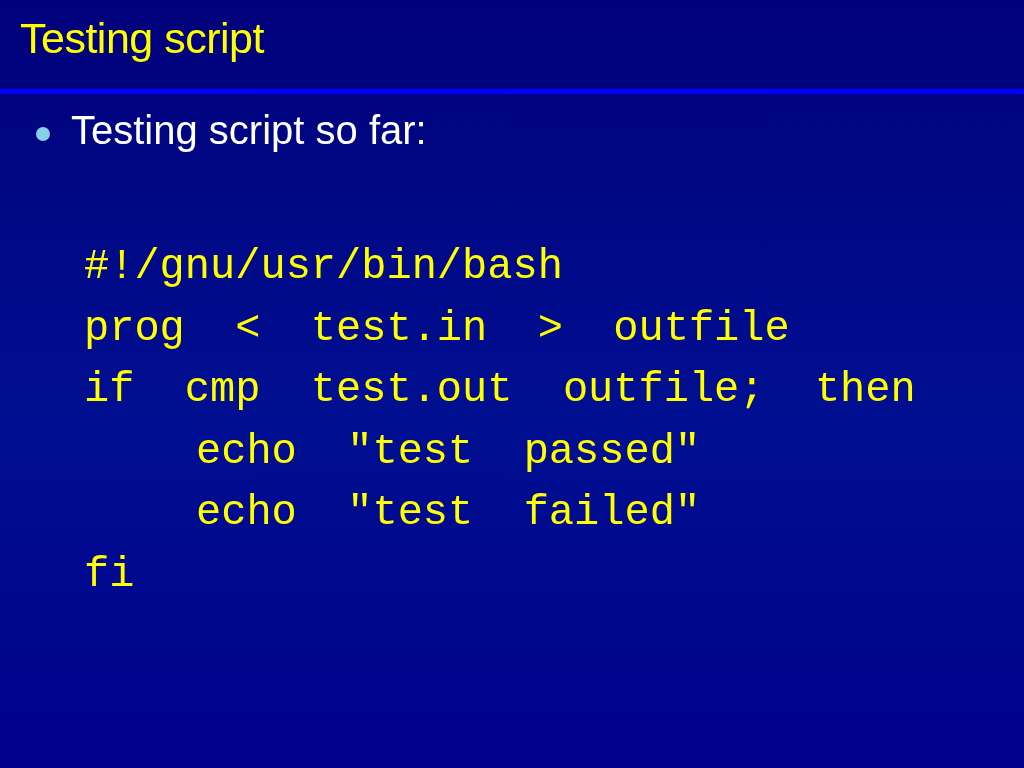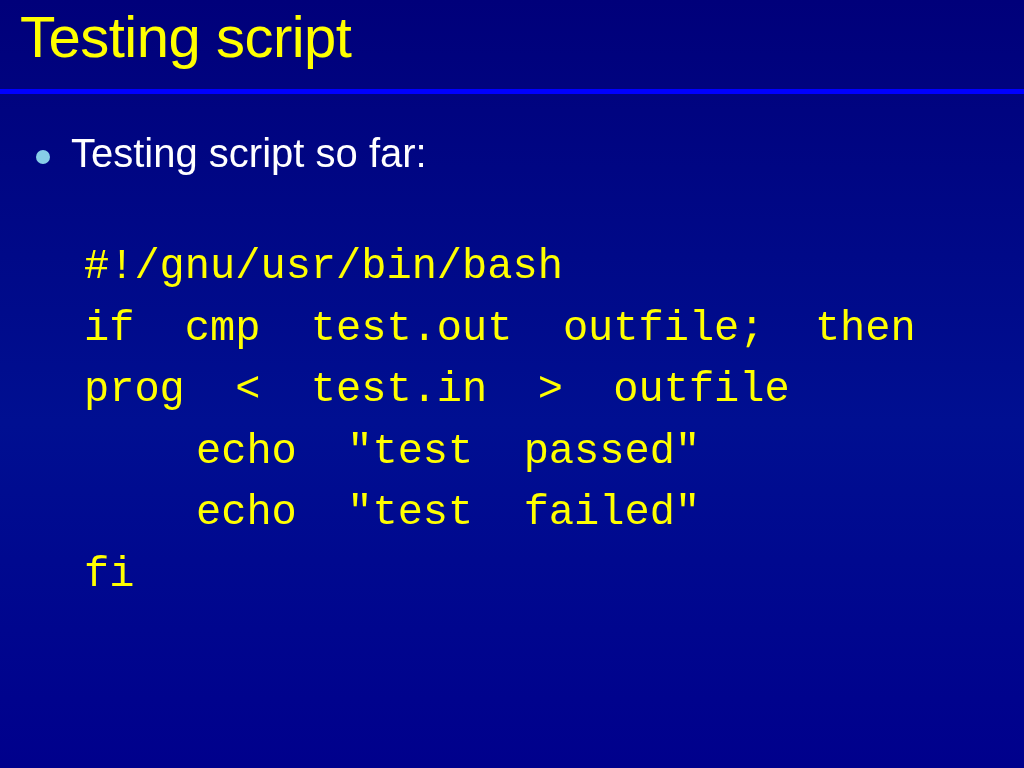--- a/index.html
+++ b/index.html
@@ -23,8 +23,8 @@
   #slide-title {
     position: absolute;
     left: 20px;
-    top: 2px;
-    font-size: 58px;
+    top: 12px;
+    font-size: 43px;
     line-height: 1.22;
     color: #ffff00;
     white-space: nowrap;

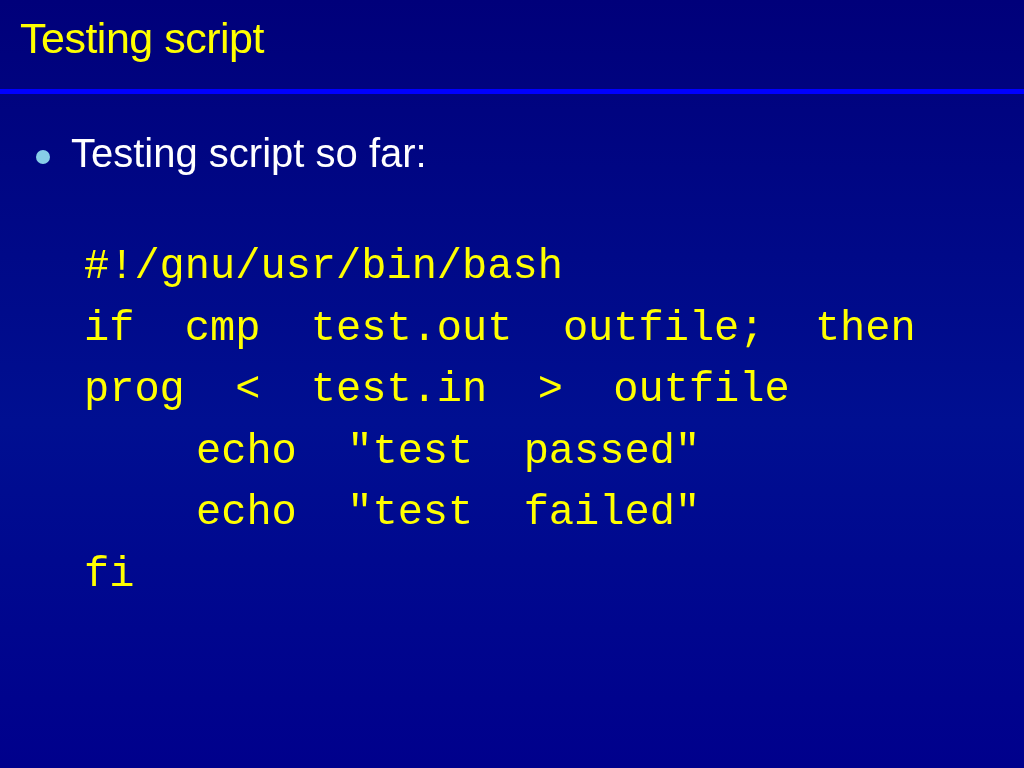--- a/index.html
+++ b/index.html
@@ -51,7 +51,6 @@
     top: 9px;
     display: flex;
     align-items: flex-start;
-    margin-top: 23px;
   }
   .bullet-dot {
     width: 14px;

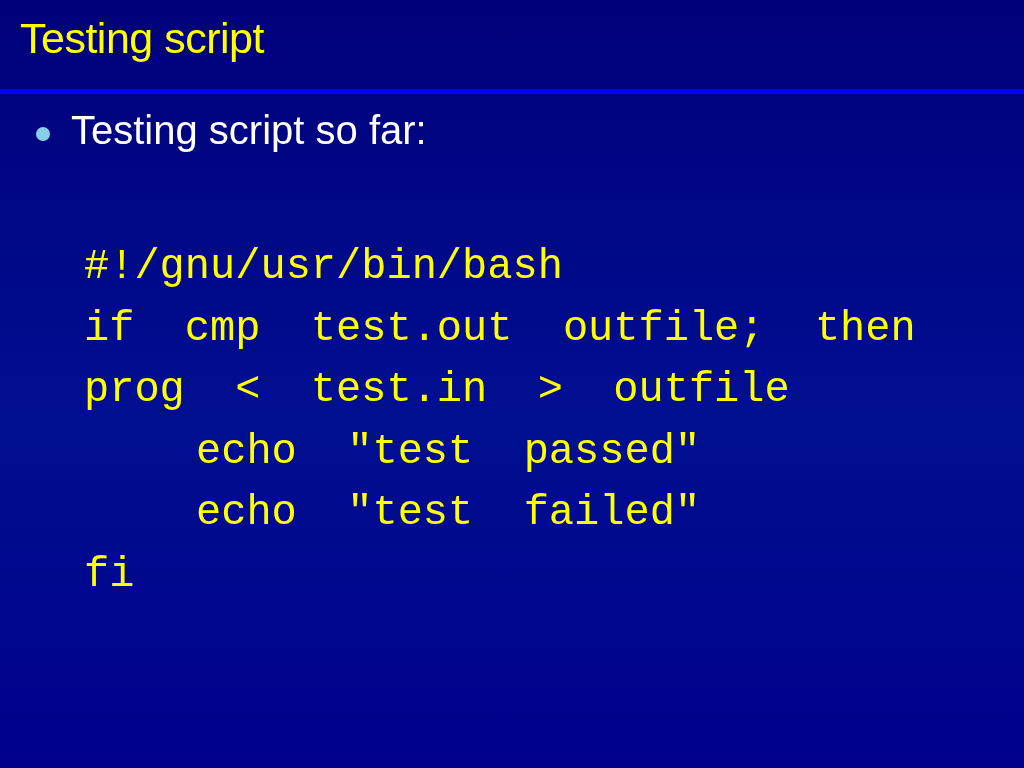--- a/index.html
+++ b/index.html
@@ -102,8 +102,8 @@
 
     <div id="code-block">
       <div class="code-line">#!/gnu/usr/bin/bash</div>
+      <div class="code-line">prog  &lt;  test.in  &gt;  outfile</div>
       <div class="code-line">if  cmp  test.out  outfile;  then</div>
-      <div class="code-line">prog  &lt;  test.in  &gt;  outfile</div>
       <div class="code-line indent">echo  "test  passed"</div>
       <div class="code-line indent">echo  "test  failed"</div>
       <div class="code-line">fi</div>

